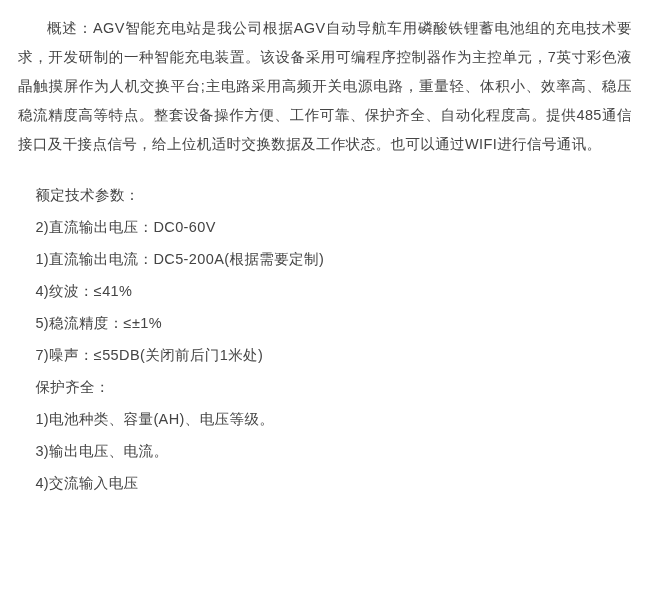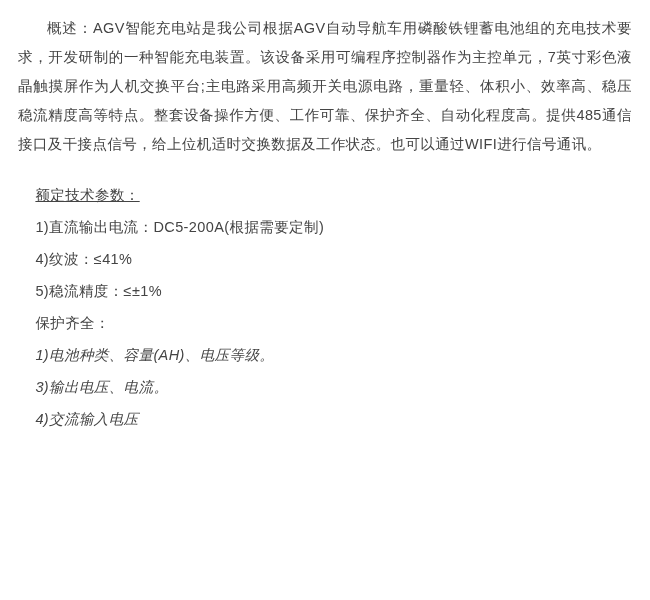--- a/index.html
+++ b/index.html
@@ -34,7 +34,6 @@
   .section-title {
     text-indent: 1.2em;
     line-height: 32px;
-    text-decoration: underline;
   }
   .spec-line {
     text-indent: 1.2em;

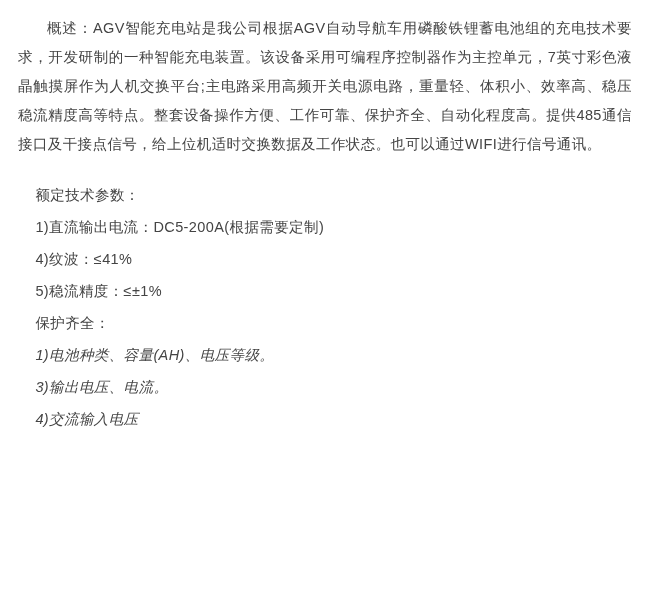--- a/index.html
+++ b/index.html
@@ -58,6 +58,7 @@
 
   <p class="section-title">额定技术参数：</p>
 
+  <p class="spec-line">2)直流输出电压：DC0-60V</p>
   <p class="spec-line">1)直流输出电流：DC5-200A(根据需要定制)</p>
   <p class="spec-line">4)纹波：≤41%</p>
   <p class="spec-line">5)稳流精度：≤±1%</p>

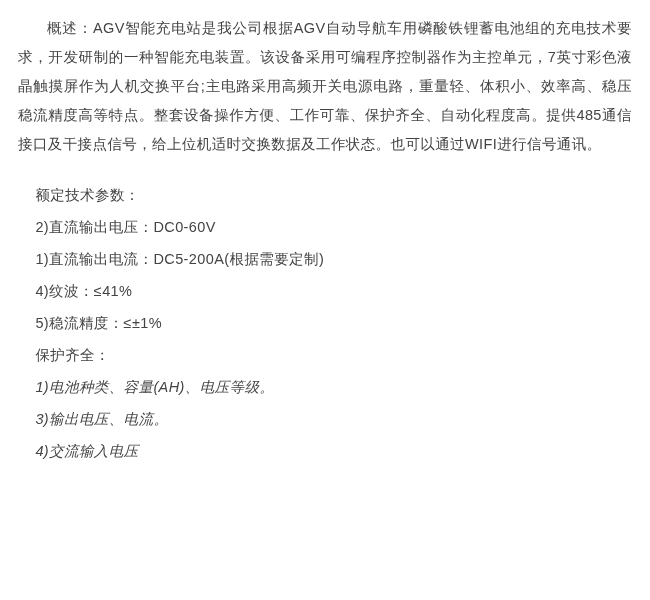--- a/index.html
+++ b/index.html
@@ -62,6 +62,7 @@
   <p class="spec-line">1)直流输出电流：DC5-200A(根据需要定制)</p>
   <p class="spec-line">4)纹波：≤41%</p>
   <p class="spec-line">5)稳流精度：≤±1%</p>
+  <p class="spec-line">7)噪声：≤55DB(关闭前后门1米处)</p>
 
   <p class="order-title">保护齐全：</p>
 

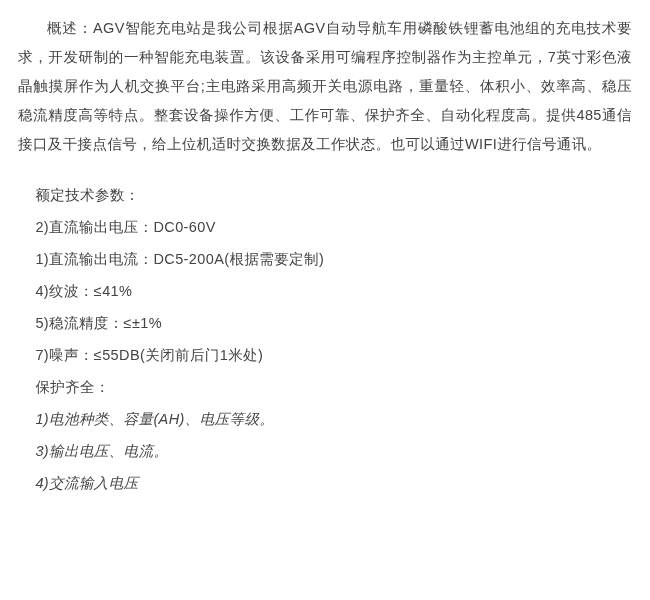--- a/index.html
+++ b/index.html
@@ -46,7 +46,6 @@
   .order-line {
     text-indent: 1.2em;
     line-height: 32px;
-    font-style: italic;
   }
 </style>
 </head>

